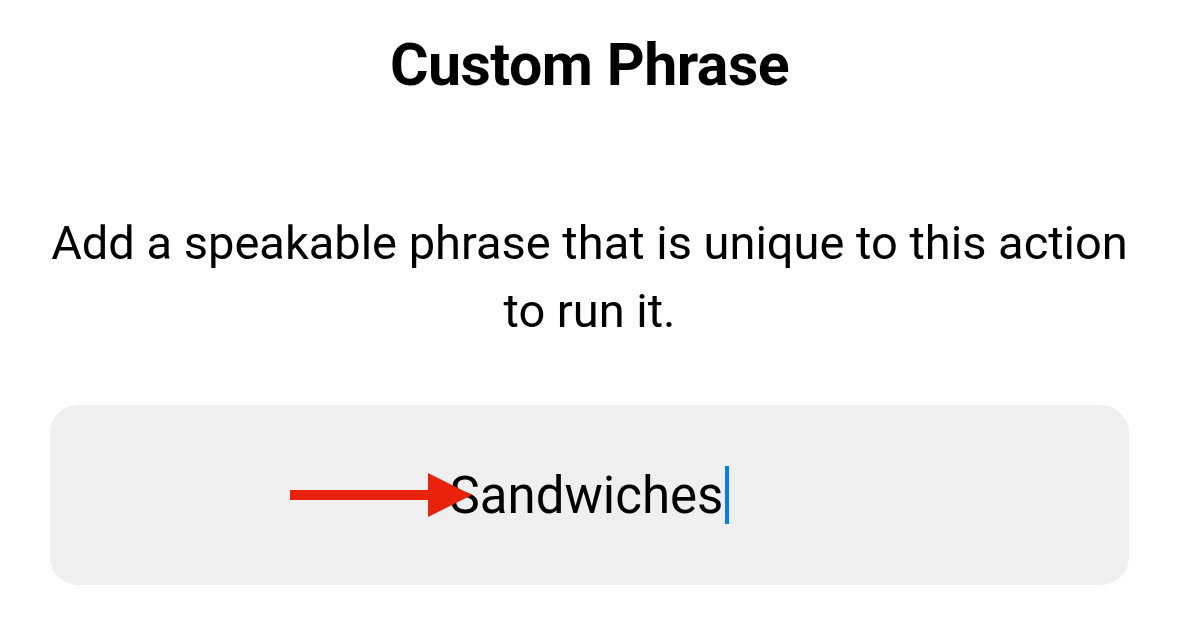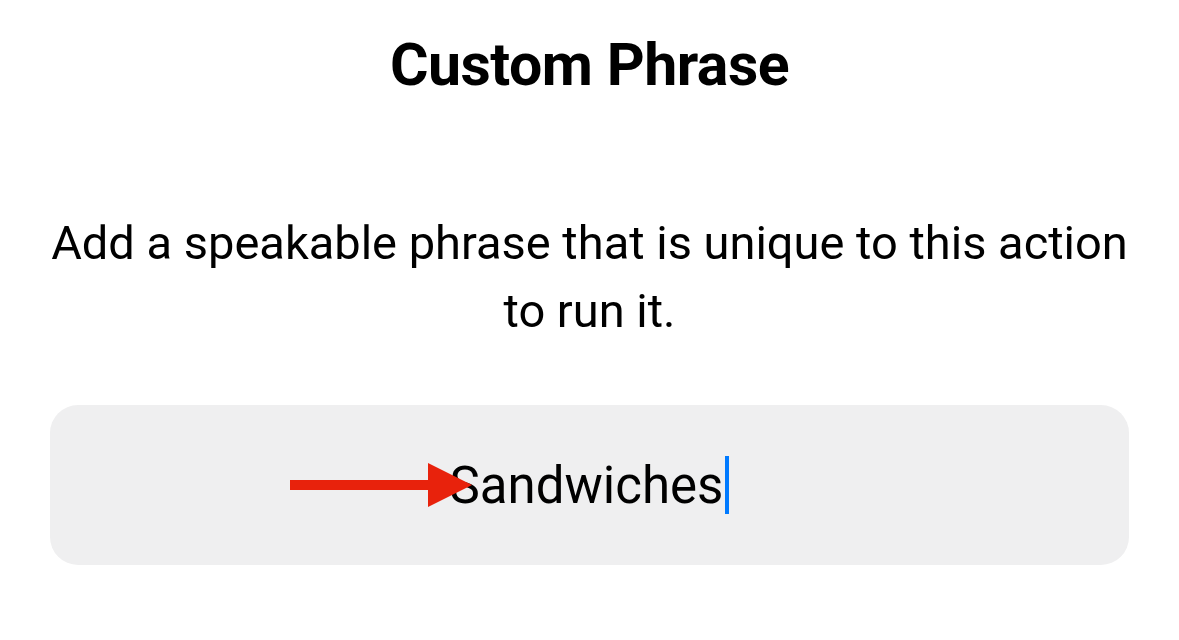--- a/index.html
+++ b/index.html
@@ -36,7 +36,7 @@
       margin: 60px 50px 0 50px;
       background: #efeff0;
       border-radius: 28px;
-      height: 160px;
+      height: 180px;
       display: flex;
       align-items: center;
       justify-content: center;

